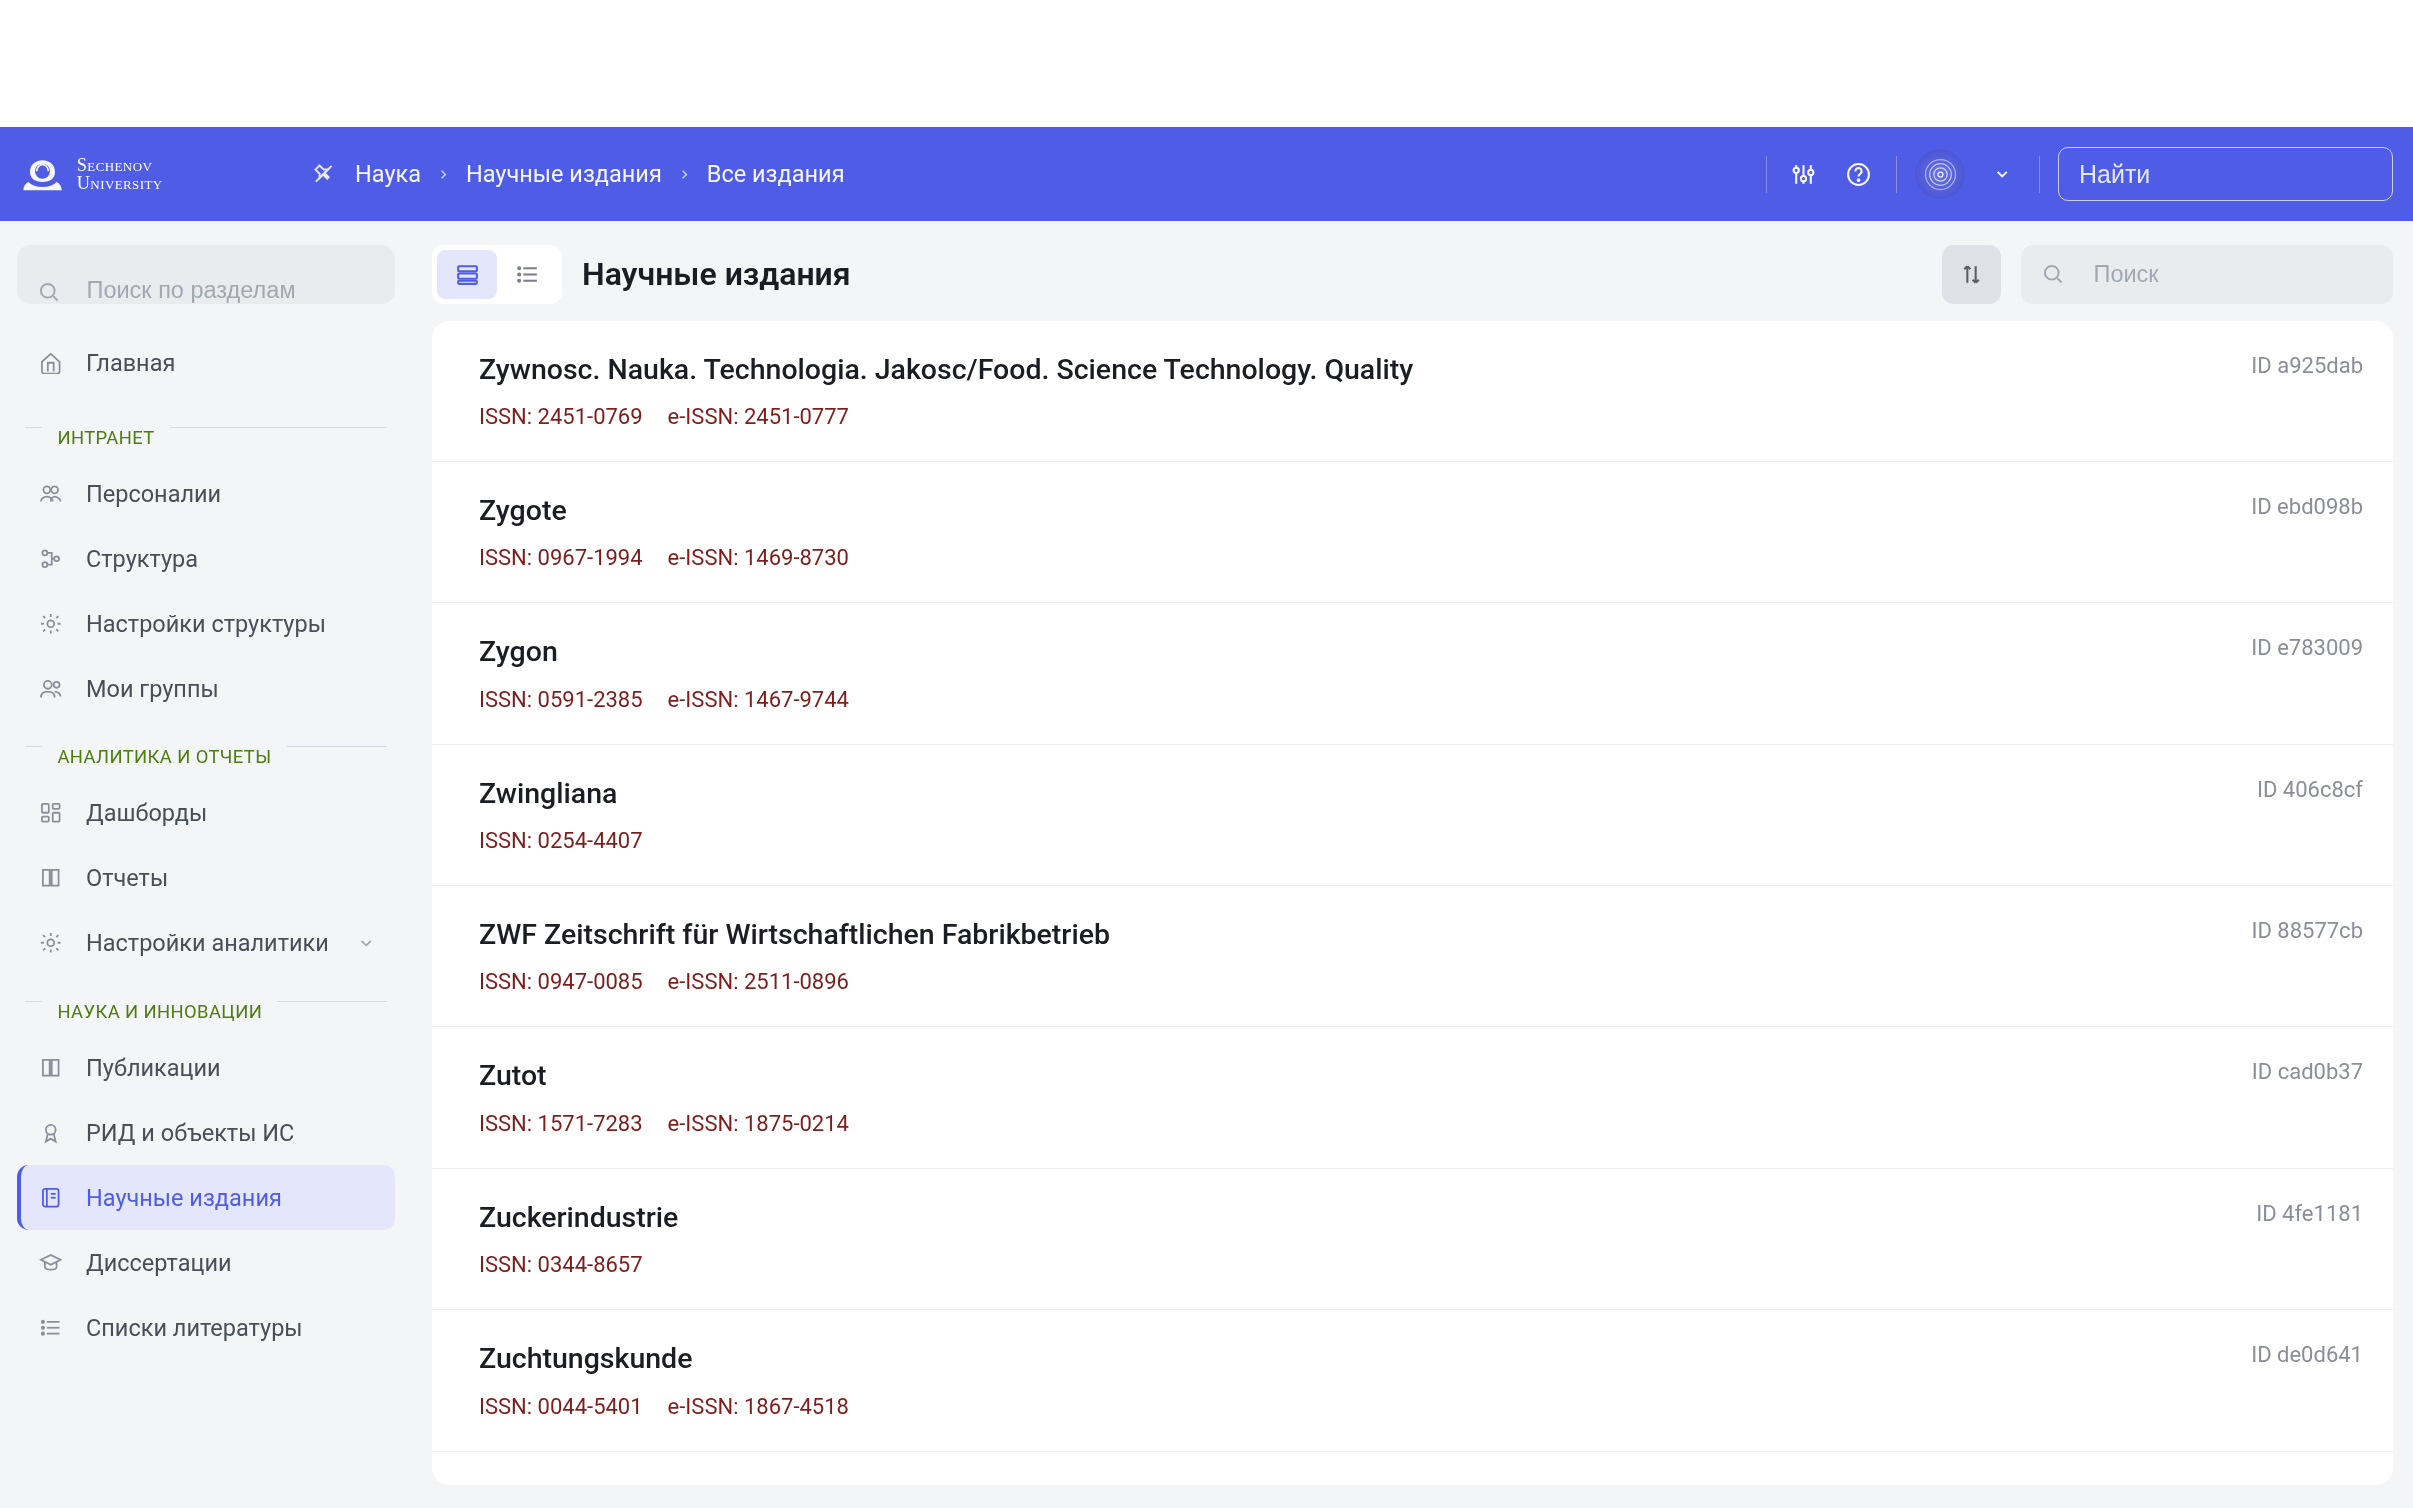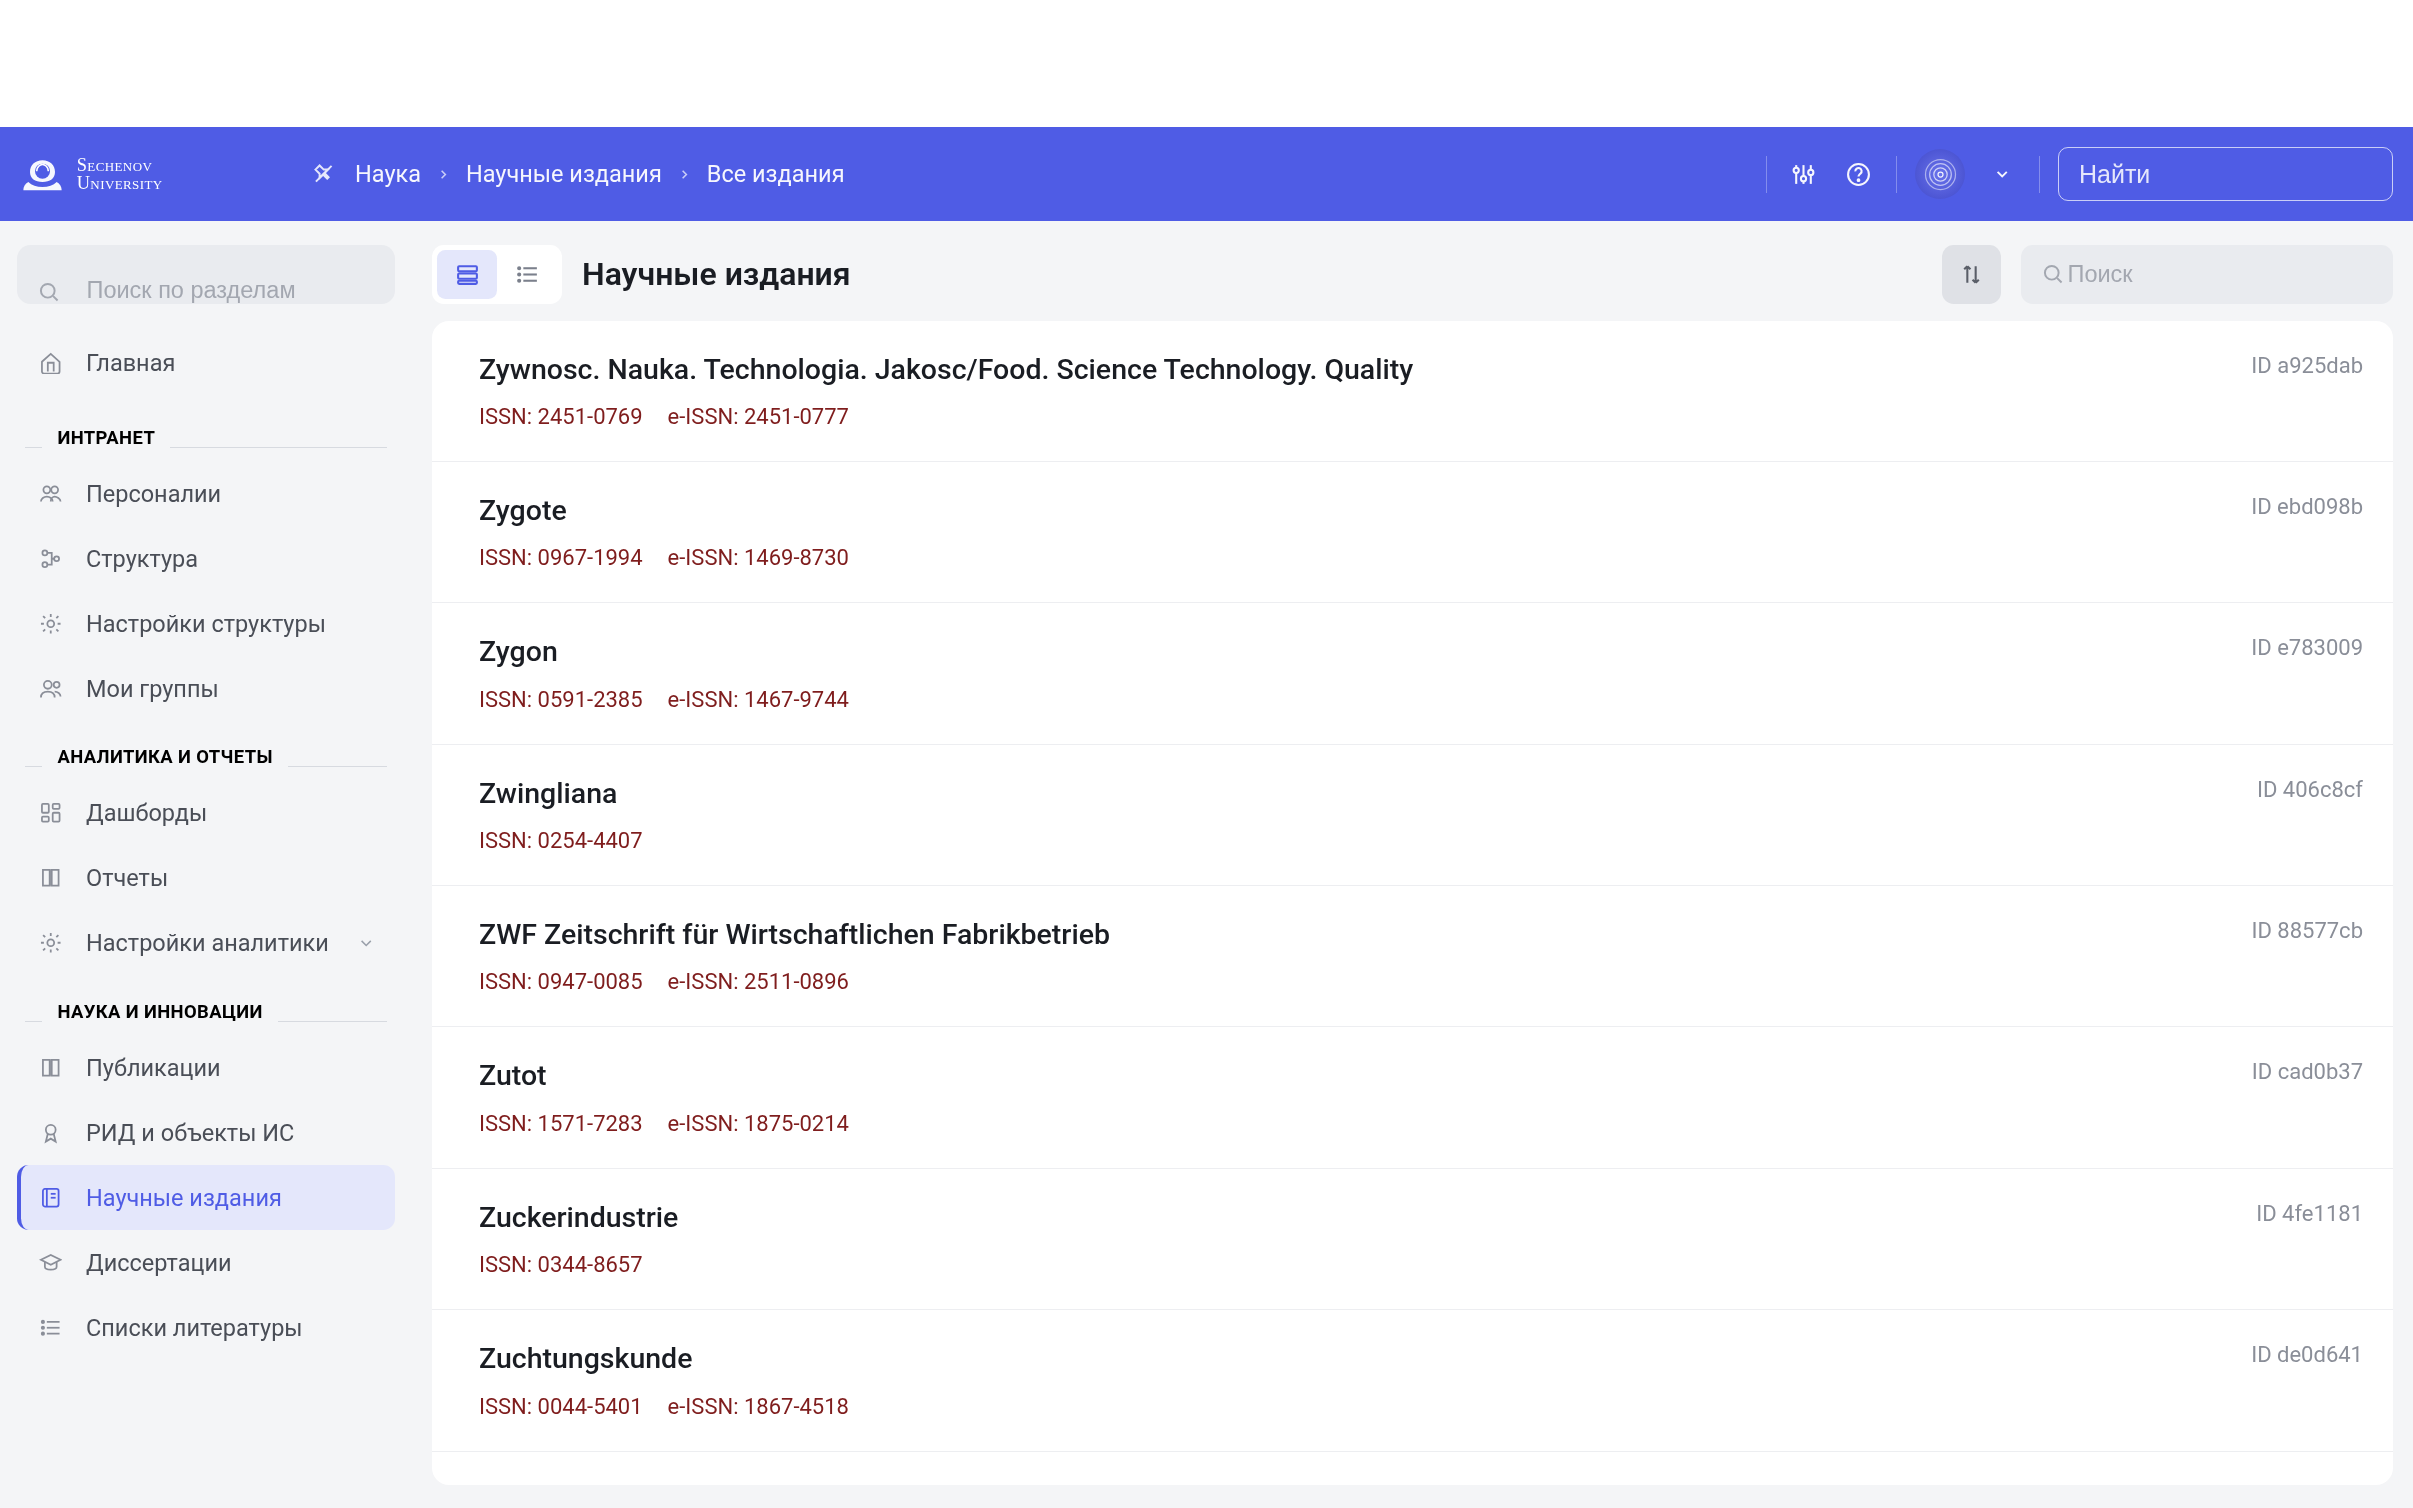--- a/index.html
+++ b/index.html
@@ -85,7 +85,7 @@
 .page-title { font-size: 32px; font-weight: 600; color: #1a1d23; }
 .head-spacer { flex: 1; }
 .sort-btn { width: 59px; height: 59px; background: #dfe1e6; border-radius: 11.7px; display: flex; align-items: center; justify-content: center; cursor: pointer; color: #5a5e68; }
-.main-search { height: 59px; width: 372px; background: #e9ebef; border-radius: 11.7px; display: flex; align-items: center; padding: 0 20px; gap: 3px; justify-content: space-between; }
+.main-search { height: 59px; width: 372px; background: #e9ebef; border-radius: 11.7px; display: flex; align-items: center; padding: 0 20px; gap: 29px; justify-content: space-between; }
 .main-search input { flex: 1; background: transparent; border: none; outline: none; font-size: 23.5px; }
 .main-search input::placeholder { color: #a3a7b0; }
 .main-search .icon { color: #a3a7b0; }

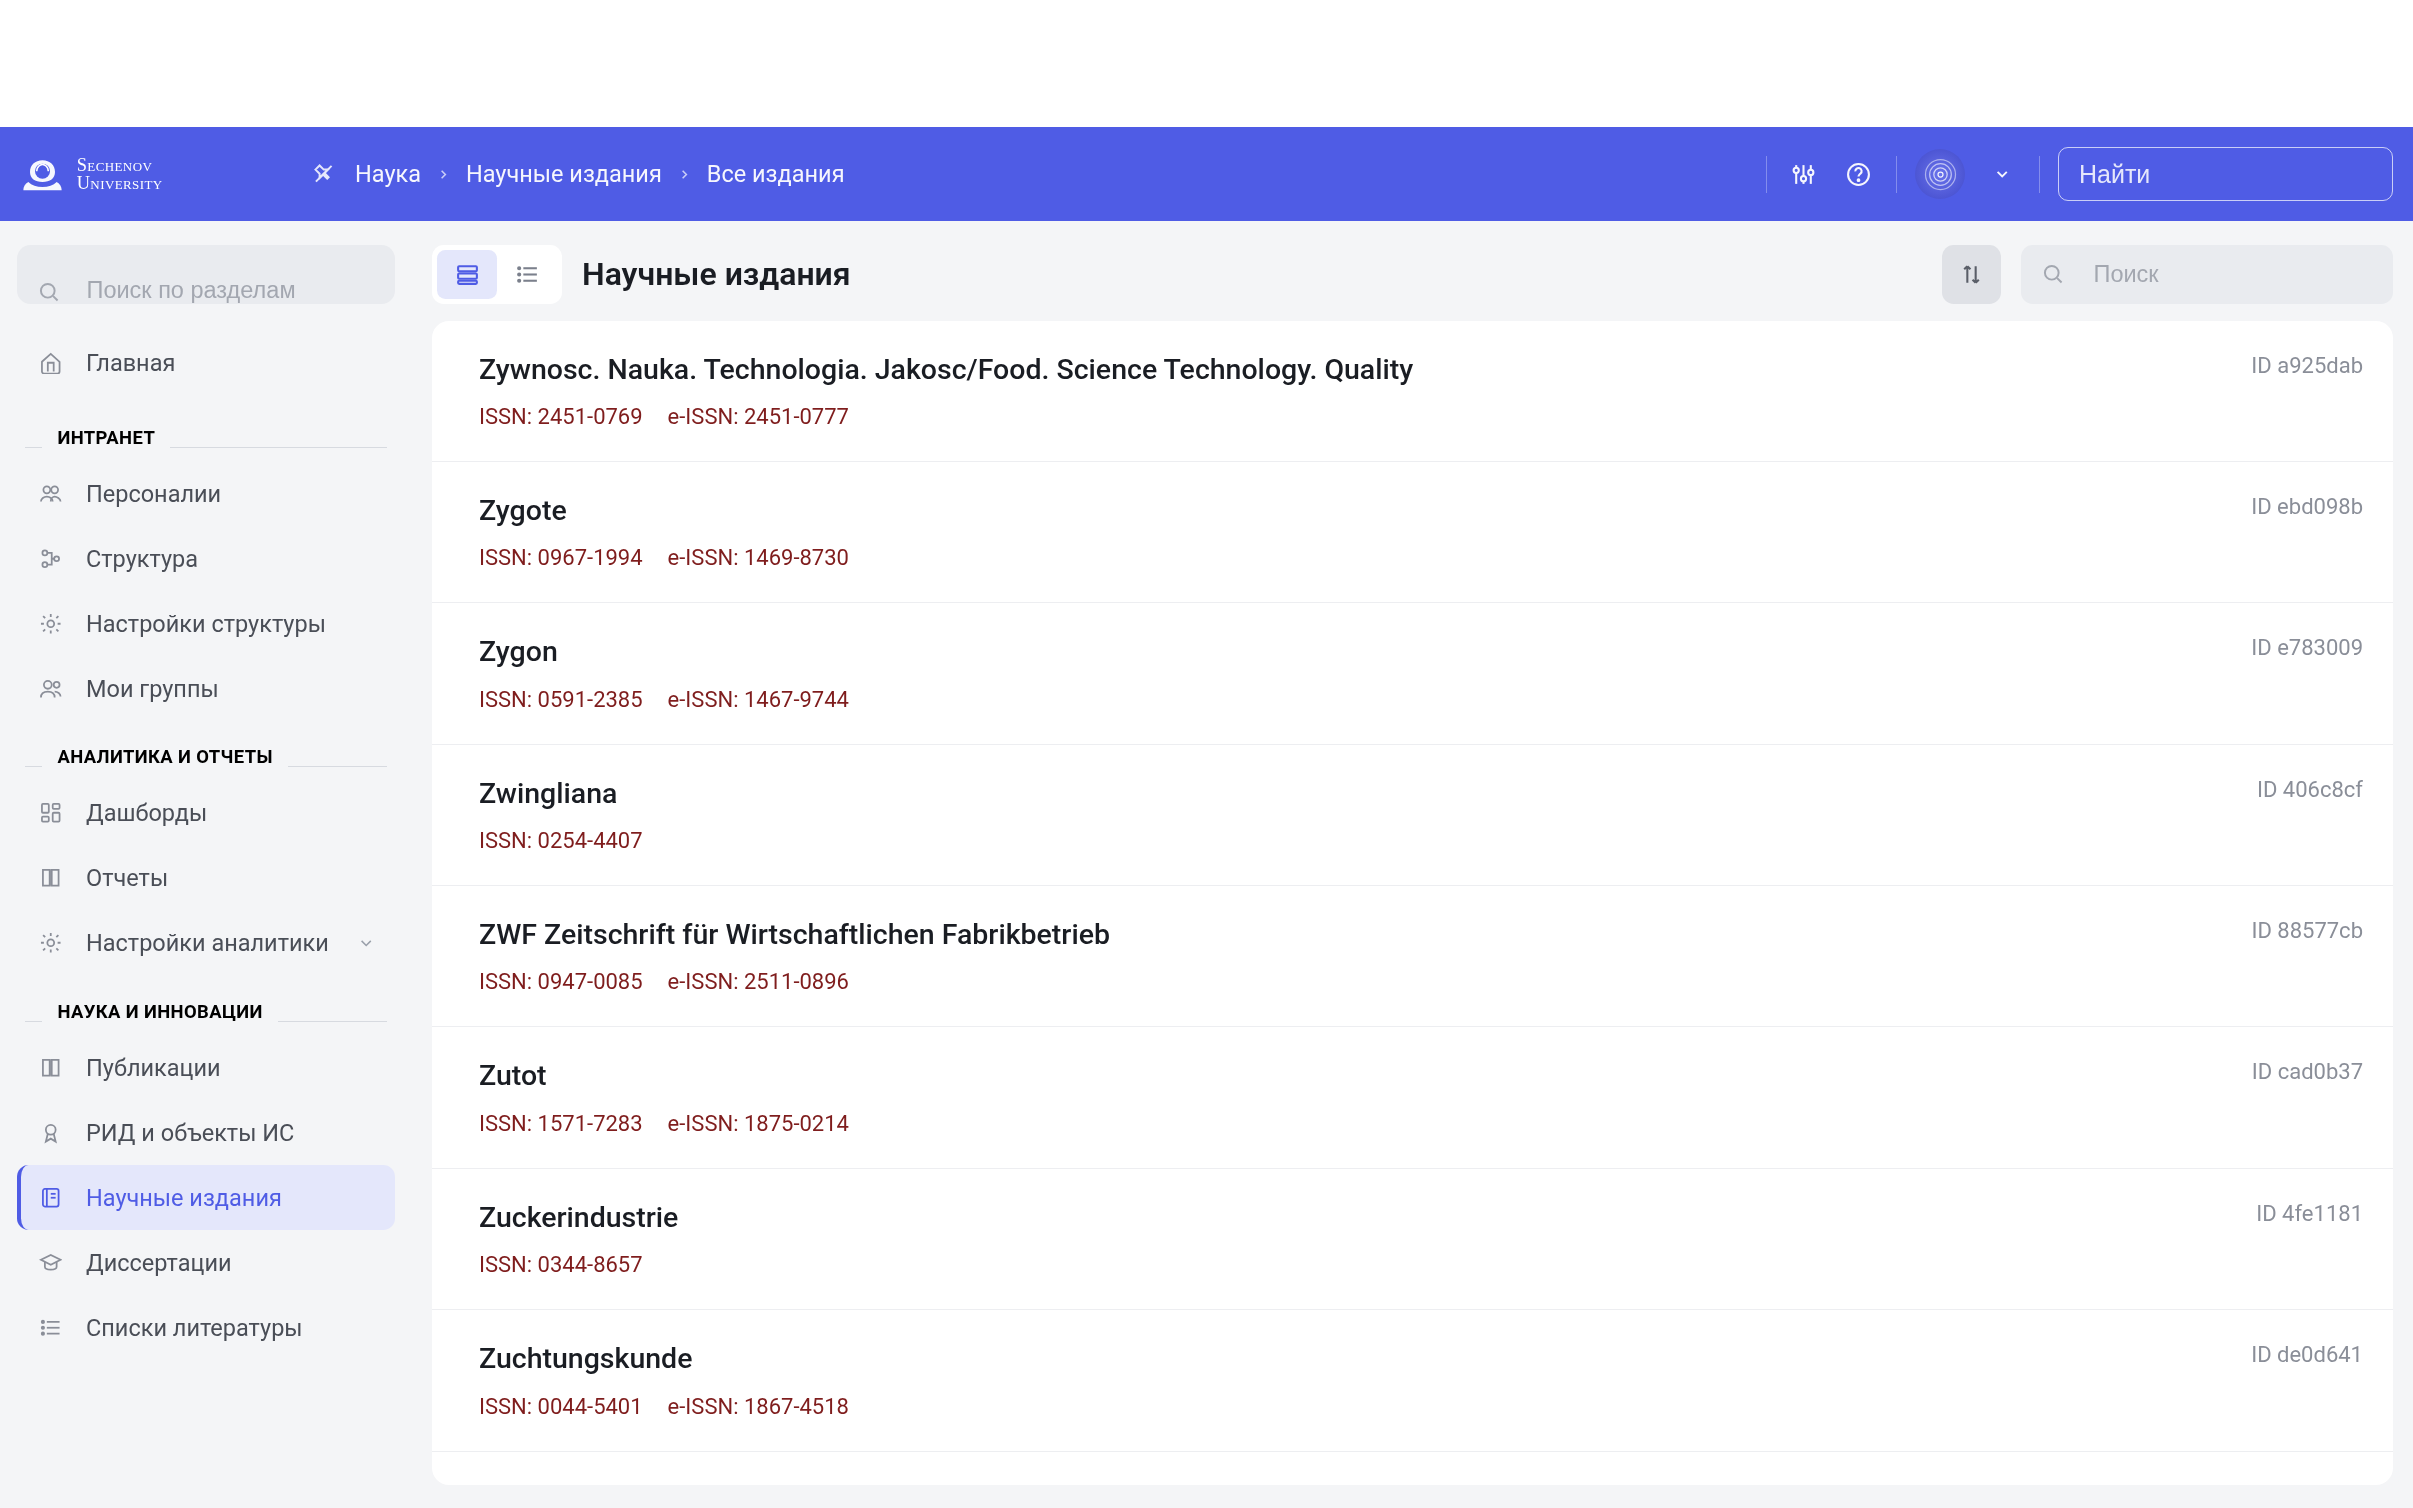--- a/index.html
+++ b/index.html
@@ -71,8 +71,8 @@
 .sb-item .chev { margin-left: auto; color: #9aa0ab; }
 
 .sb-section {
-  display: flex; align-items: flex-end; gap: 15px; padding: 25px 8.4px 13.4px 8.4px;
-  color: #000000; font-size: 18.4px; letter-spacing: 0.4px; font-weight: bold;
+  display: flex; align-items: flex-start; gap: 15px; padding: 25px 8.4px 13.4px 8.4px;
+  color: #4d7c0f; font-size: 18.4px; letter-spacing: 0.4px;
 }
 .sb-section .dash { flex: 1; height: 0.8px; background: #d7dae0; }
 .sb-section .dash.left { width: 17px; flex: 0 0 17px; }

